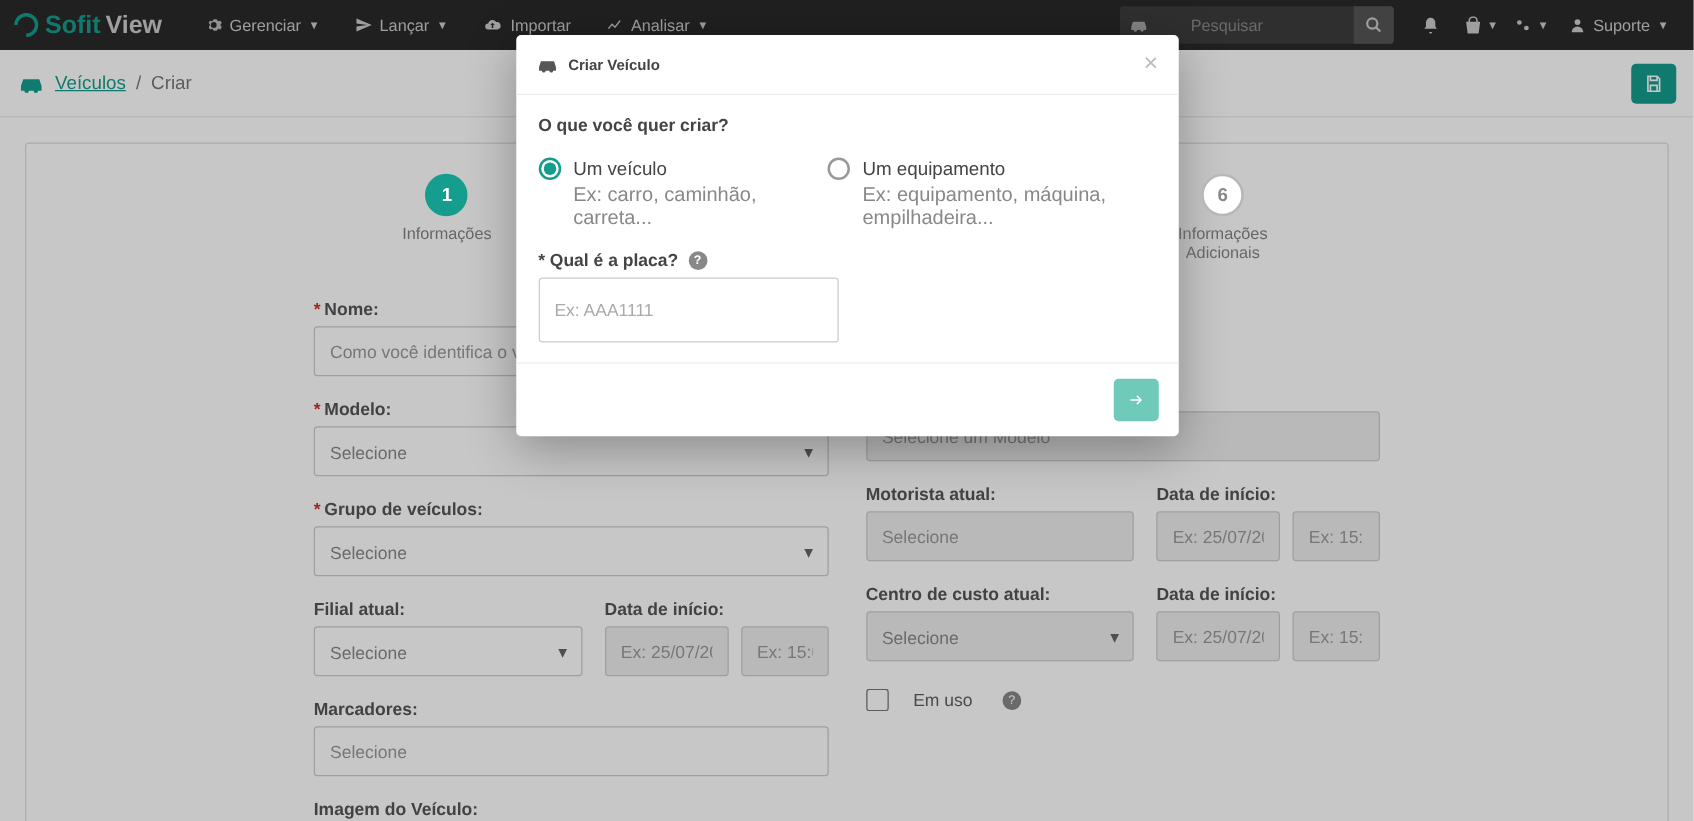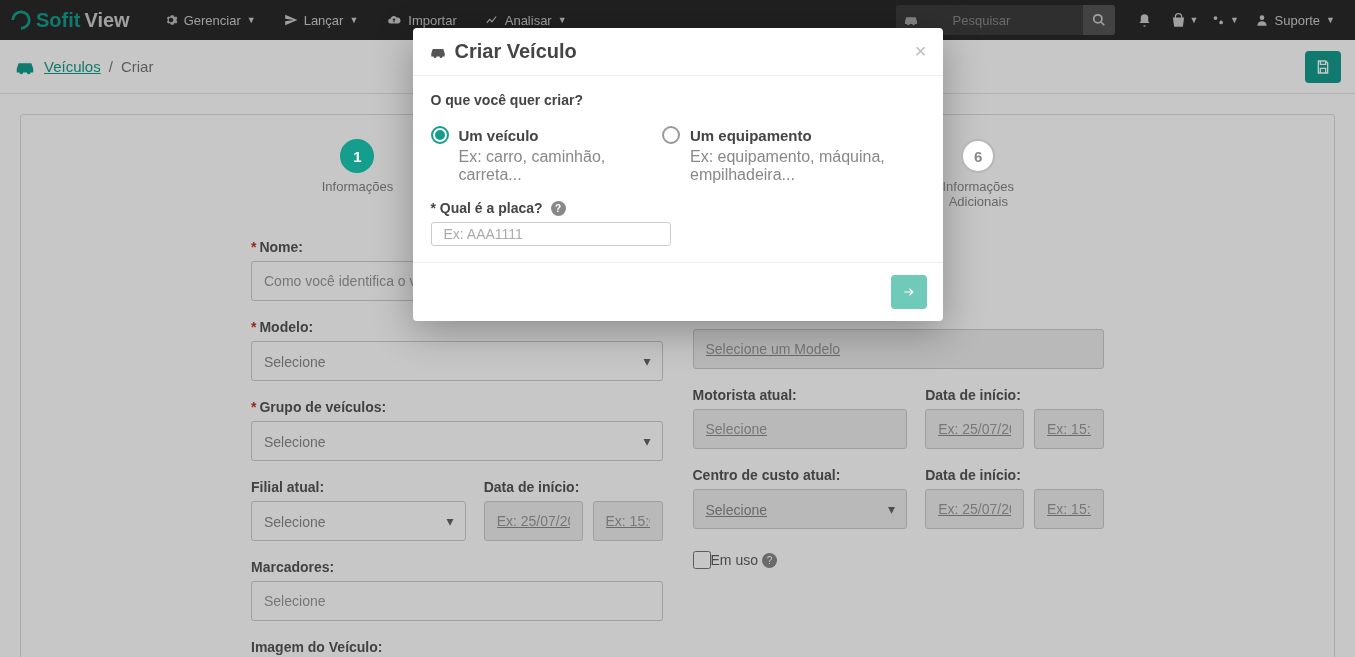--- a/index.html
+++ b/index.html
@@ -131,7 +131,7 @@
   padding: 12px 16px; border-bottom: 1px solid #eee;
   display: flex; align-items: center; gap: 8px;
 }
-.modal-title { font-size: 20px; font-weight: 600; color: #444; flex:1;}
+.modal-title { font-size: 12px; font-weight: 600; color: #444; flex:1;}
 .modal-close { background: none; border: none; color: #bbb; font-size: 20px; cursor: pointer; }
 .modal-body { padding: 16px 18px; }
 .modal-q { font-weight: 700; color: #444; margin-bottom: 18px; }

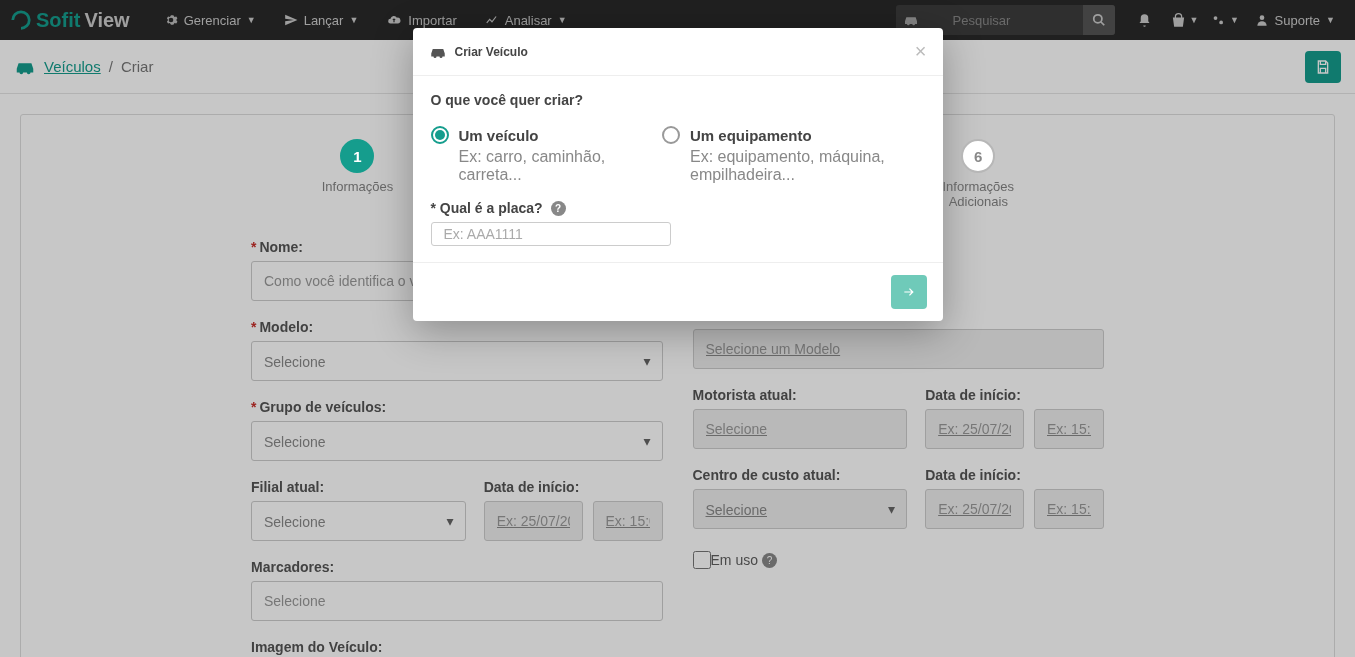--- a/index.html
+++ b/index.html
@@ -137,7 +137,7 @@
 .modal-q { font-weight: 700; color: #444; margin-bottom: 18px; }
 .radio-row { display: flex; gap: 40px; margin-bottom: 16px; }
 .radio-opt { cursor: pointer; }
-.radio-opt-head { display: flex; align-items: center; gap: 10px; font-weight: 700; color: #444; font-size: 15px;}
+.radio-opt-head { display: flex; align-items: center; gap: 10px; font-weight: 400; color: #444; font-size: 15px;}
 .radio {
   width: 18px; height: 18px; border: 2px solid #999;
   border-radius: 50%; display: inline-flex; align-items: center; justify-content: center;

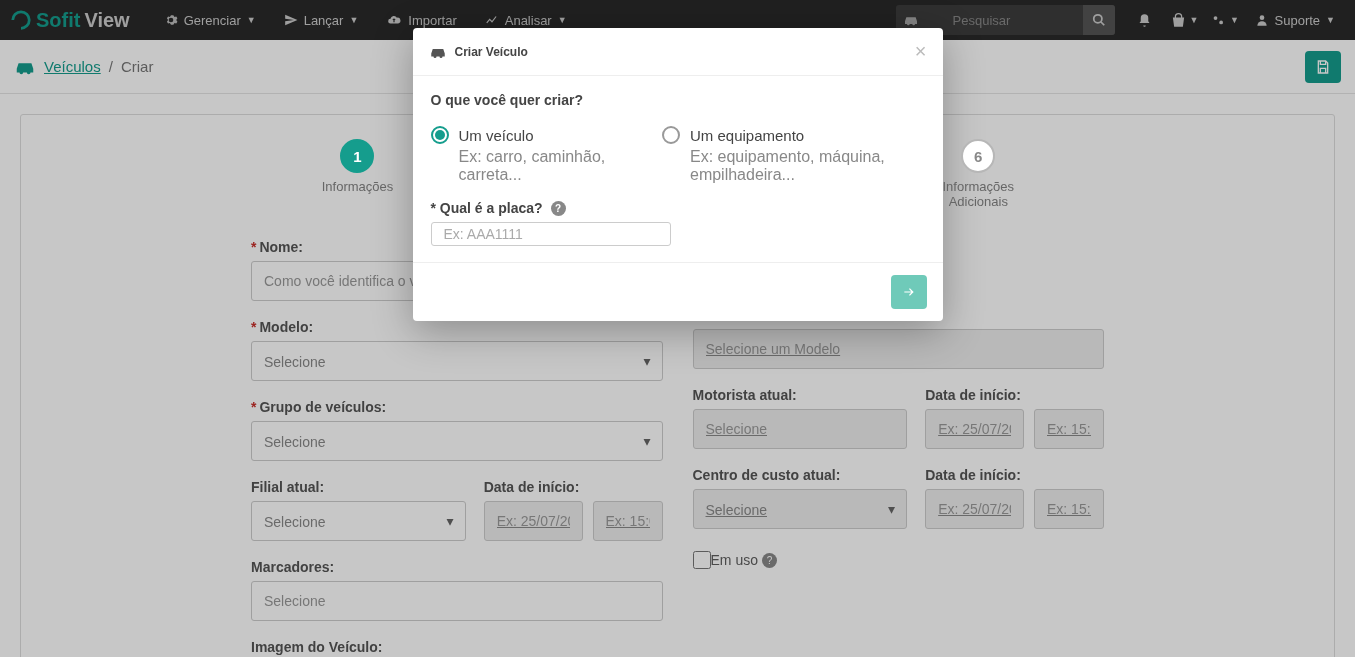--- a/index.html
+++ b/index.html
@@ -147,7 +147,7 @@
 .radio-sub { color: #888; font-size: 16px; margin: 4px 0 0 28px; }
 .modal-label { font-weight: 700; color: #444; margin-bottom: 6px; display:flex; align-items:center; gap:4px;}
 .modal-input {
-  width: 240px; height: 24px; border:1px solid #ccc; border-radius:3px;
+  width: 240px; height: 52px; border:1px solid #ccc; border-radius:3px;
   padding: 0 12px; font-size: 14px;
 }
 .modal-input::placeholder{color:#aaa;}

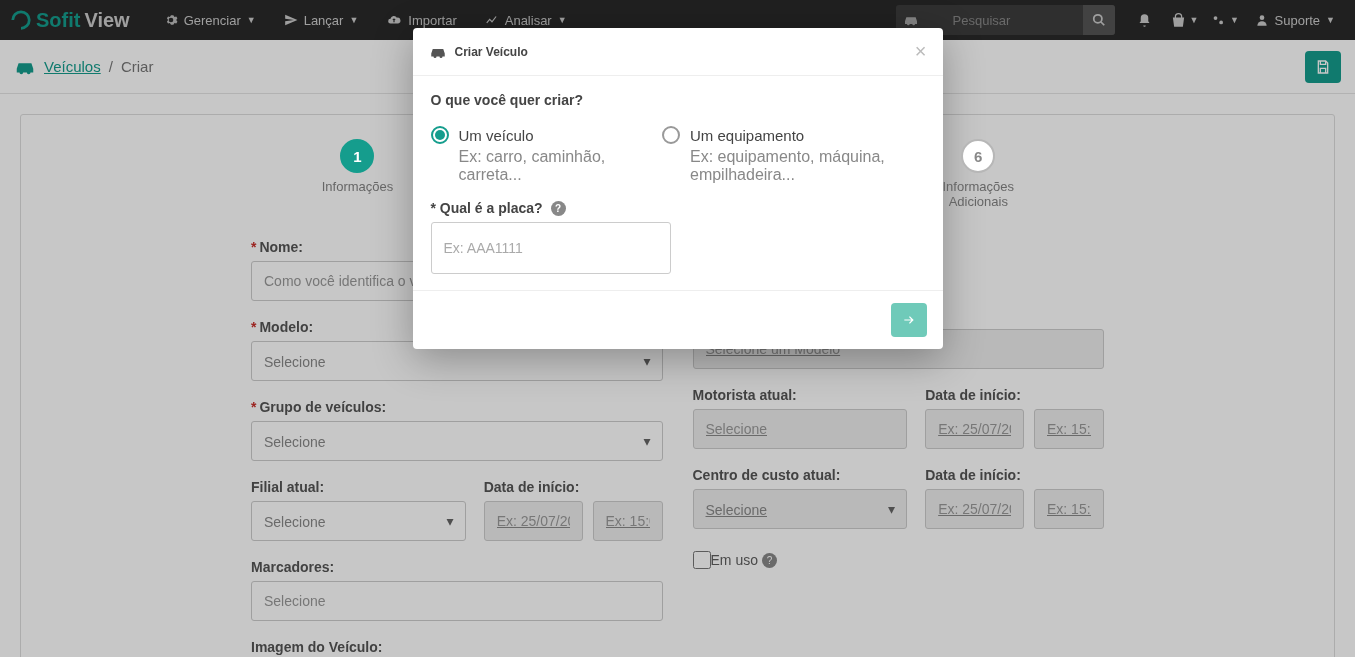--- a/index.html
+++ b/index.html
@@ -108,7 +108,7 @@
   transform: translateY(-50%); color: #666; pointer-events: none;
 }
 .form-control::placeholder { color: #999; }
-.disabled { background: #eee; text-decoration: underline; }
+.disabled { background: #eee; }
 .inline-row { display: flex; gap: 10px; }
 .inline-row .form-control { flex: 1; }
 .checkbox-row { display: flex; align-items: center; gap: 0; margin-top: 22px; }

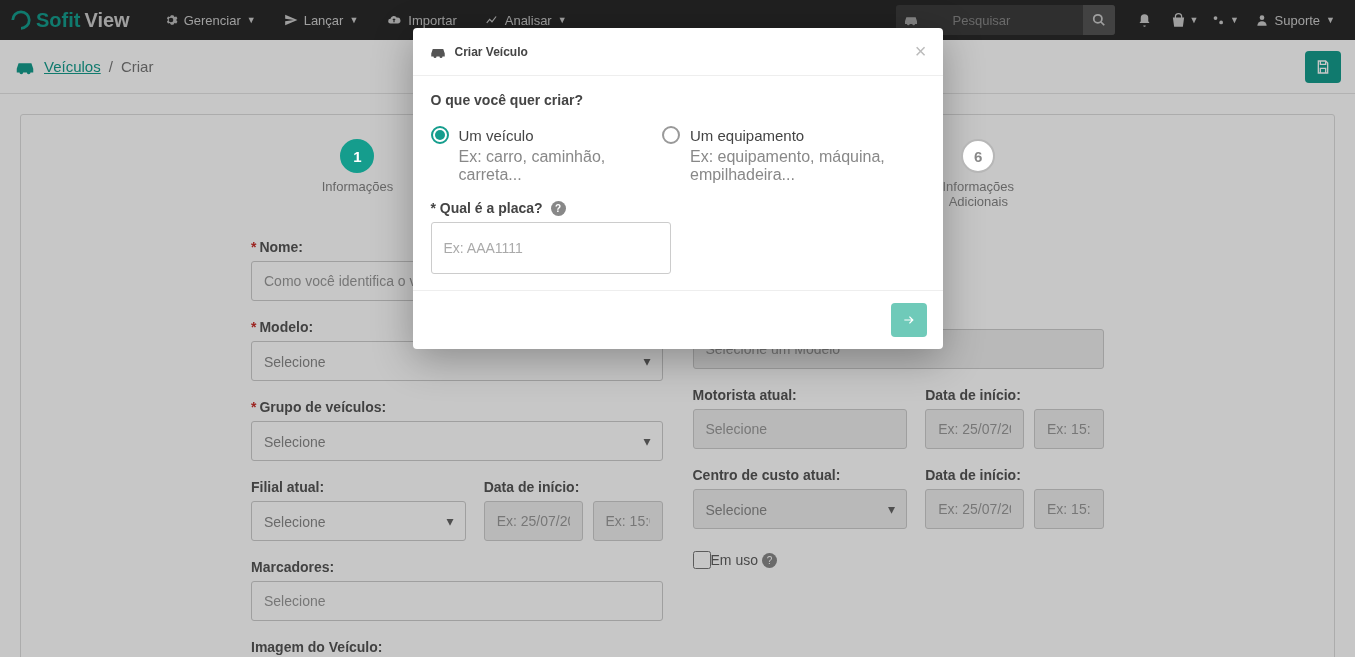--- a/index.html
+++ b/index.html
@@ -111,7 +111,7 @@
 .disabled { background: #eee; }
 .inline-row { display: flex; gap: 10px; }
 .inline-row .form-control { flex: 1; }
-.checkbox-row { display: flex; align-items: center; gap: 0; margin-top: 22px; }
+.checkbox-row { display: flex; align-items: center; gap: 20px; margin-top: 22px; }
 .checkbox-row input { width: 18px; height: 18px; }
 .help-icon {
   display:inline-flex; width:15px; height:15px; border-radius:50%;

